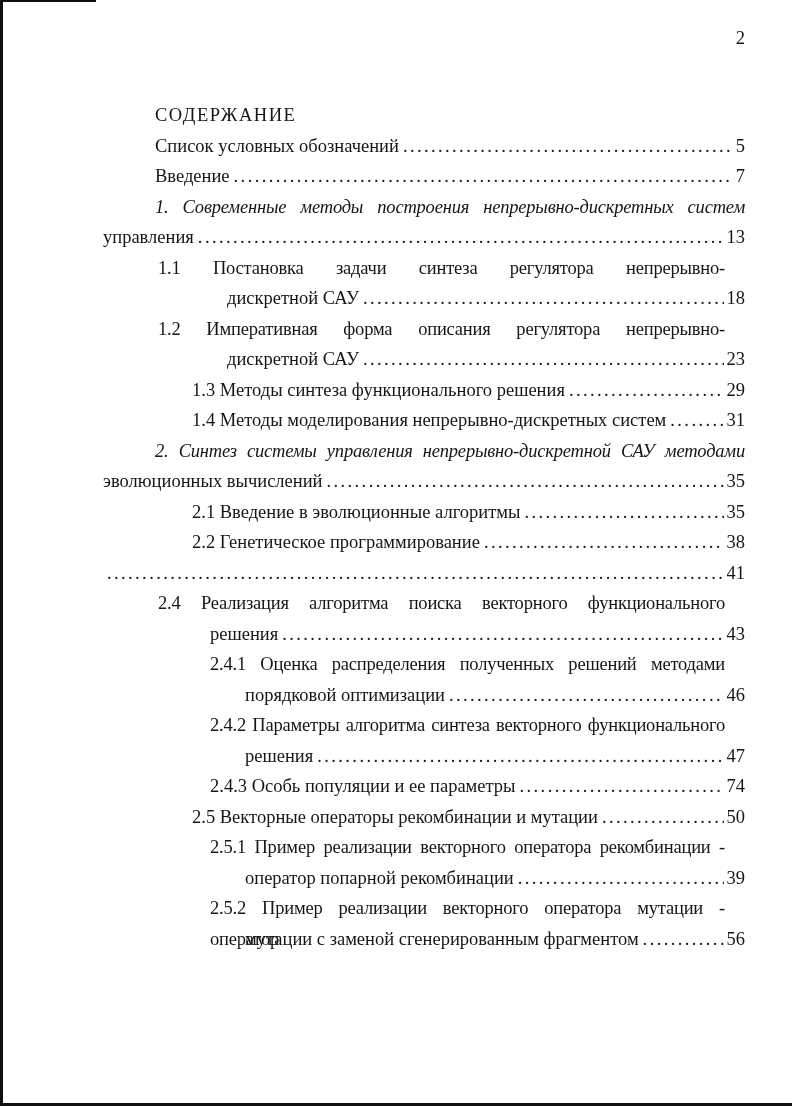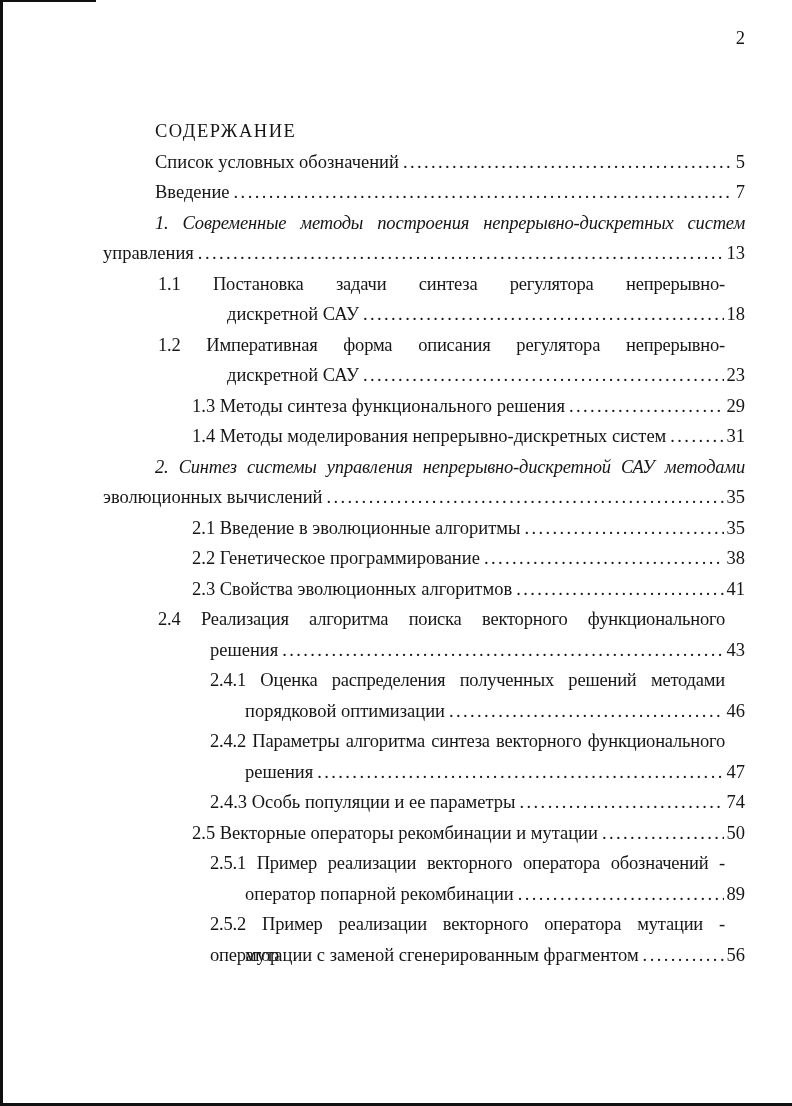--- a/index.html
+++ b/index.html
@@ -19,7 +19,7 @@
   }
 
   .toc{
-    position:absolute;left:103px;top:116px;width:642px;
+    position:absolute;left:103px;top:100px;width:642px;
     font-size:18.5px;
   }
   .row{display:flex;align-items:baseline;height:30.5px;line-height:30.5px;white-space:nowrap;}

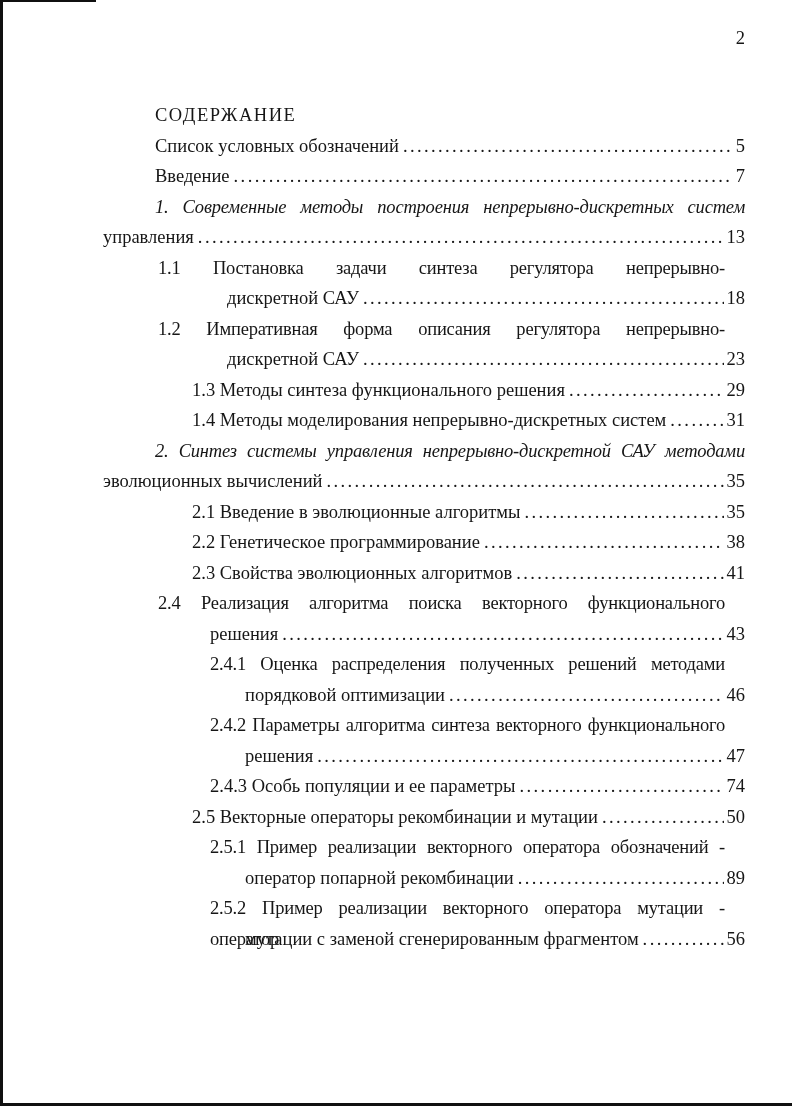--- a/index.html
+++ b/index.html
@@ -138,7 +138,6 @@
       </div>
       <div>
         <div class="row">
-          <span class="si-89">2.3 Свойства эволюционных алгоритмов</span>
           <span class="leader"></span>
           <span class="pg">41</span>
         </div>

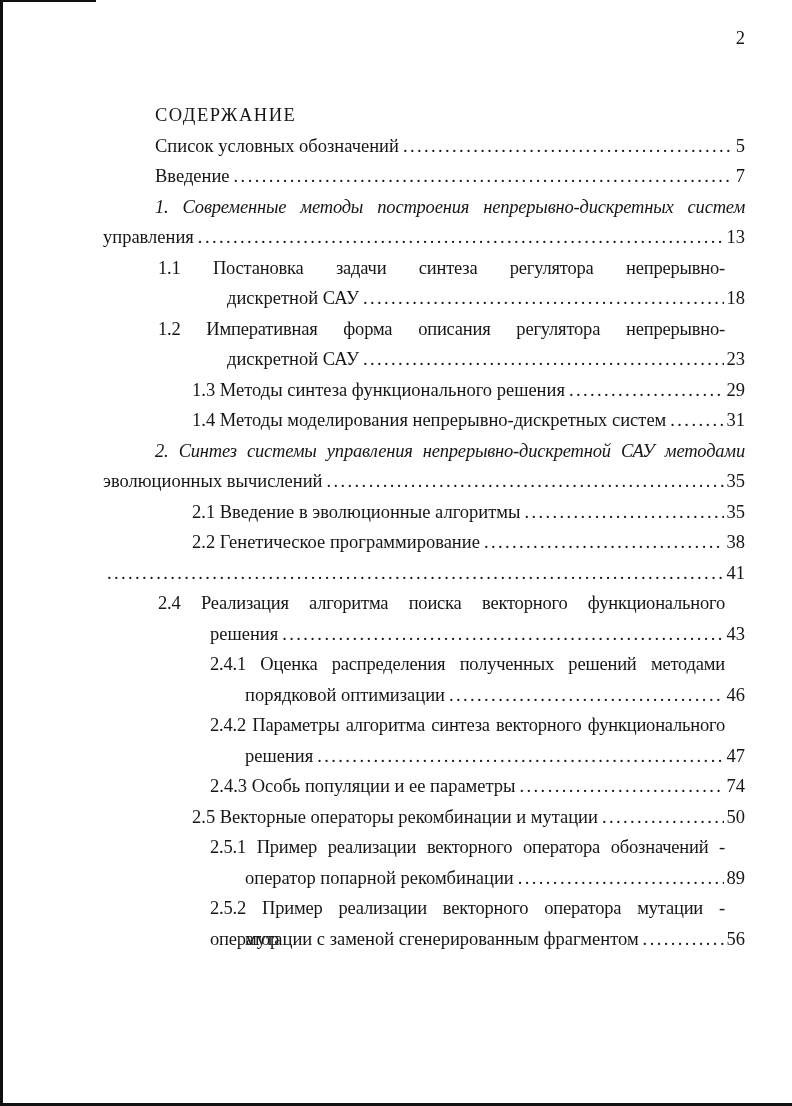--- a/index.html
+++ b/index.html
@@ -181,7 +181,7 @@
         </div>
       </div>
       <div>
-        <div class="jl j-sub">2.5.1 Пример реализации векторного оператора обозначений -</div>
+        <div class="jl j-sub">2.5.1 Пример реализации векторного оператора рекомбинации -</div>
         <div class="row">
           <span class="ci-142">оператор попарной рекомбинации</span>
           <span class="leader"></span>

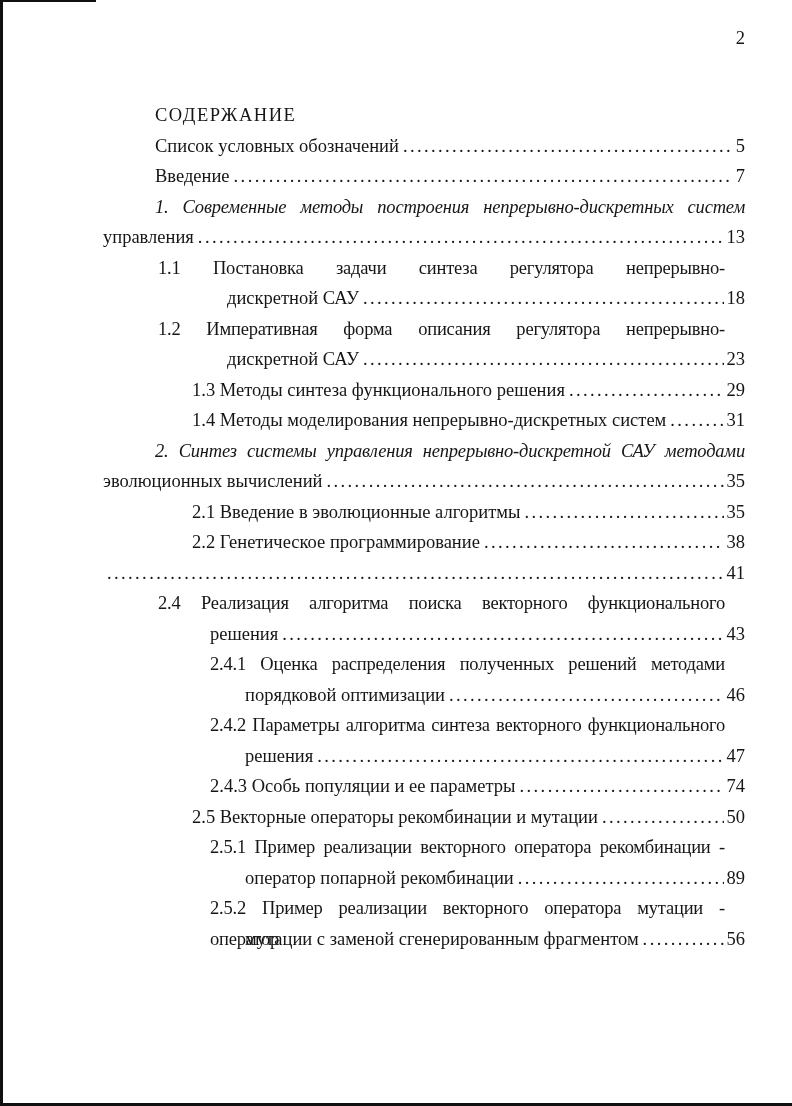--- a/index.html
+++ b/index.html
@@ -185,7 +185,7 @@
         <div class="row">
           <span class="ci-142">оператор попарной рекомбинации</span>
           <span class="leader"></span>
-          <span class="pg">89</span>
+          <span class="pg">39</span>
         </div>
       </div>
       <div>

